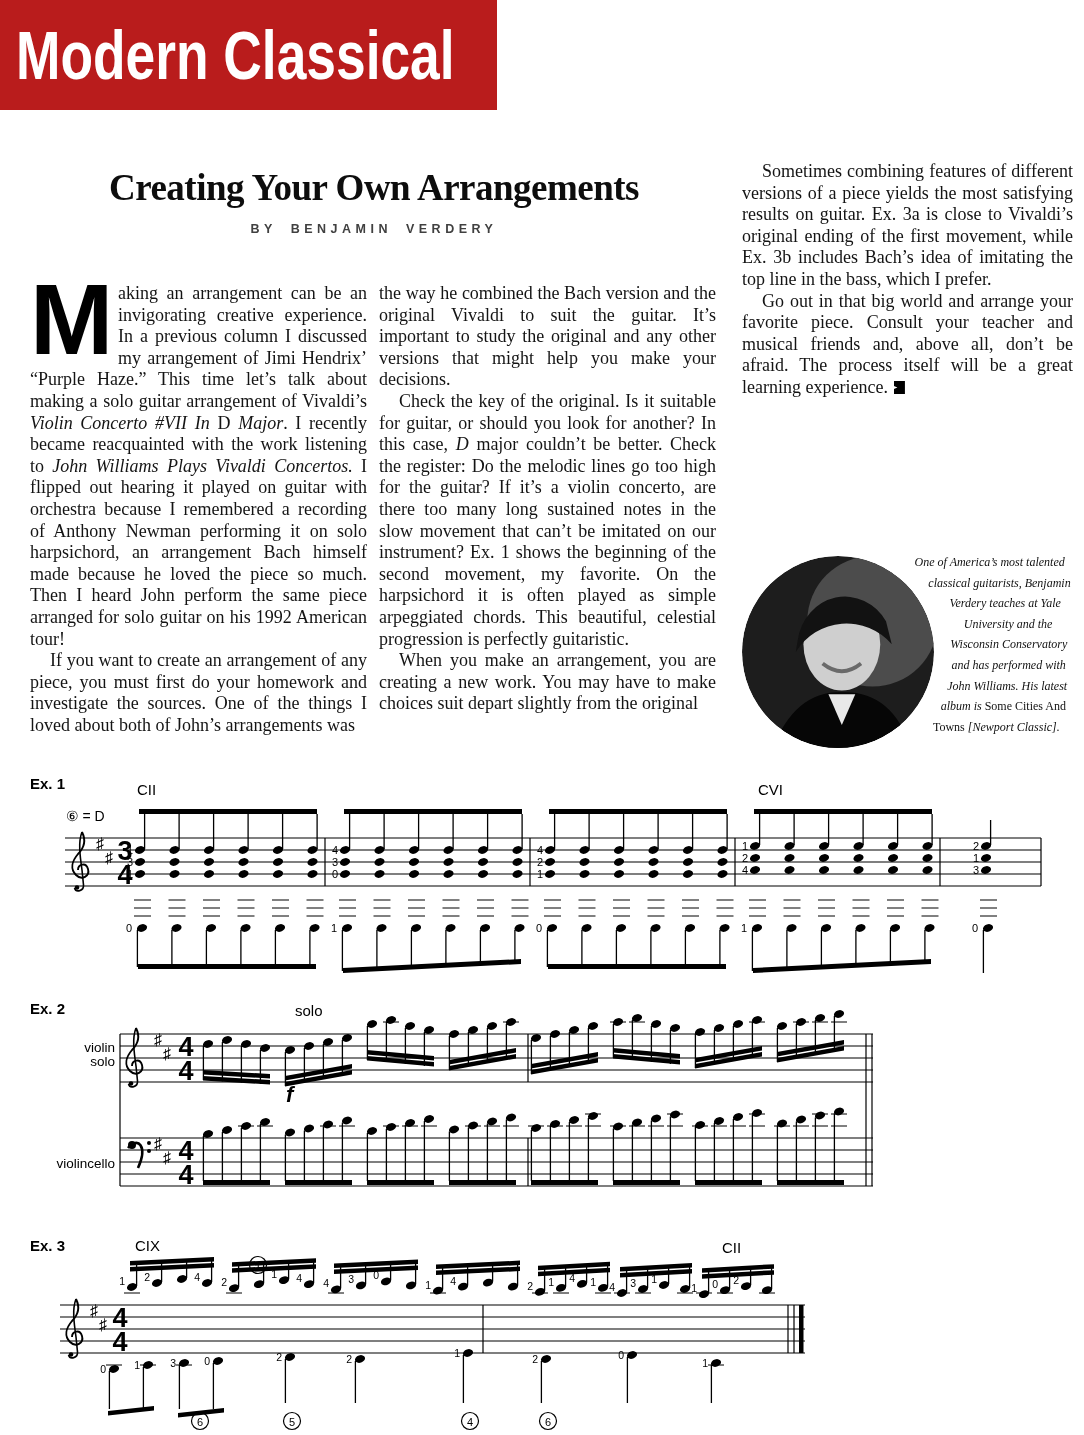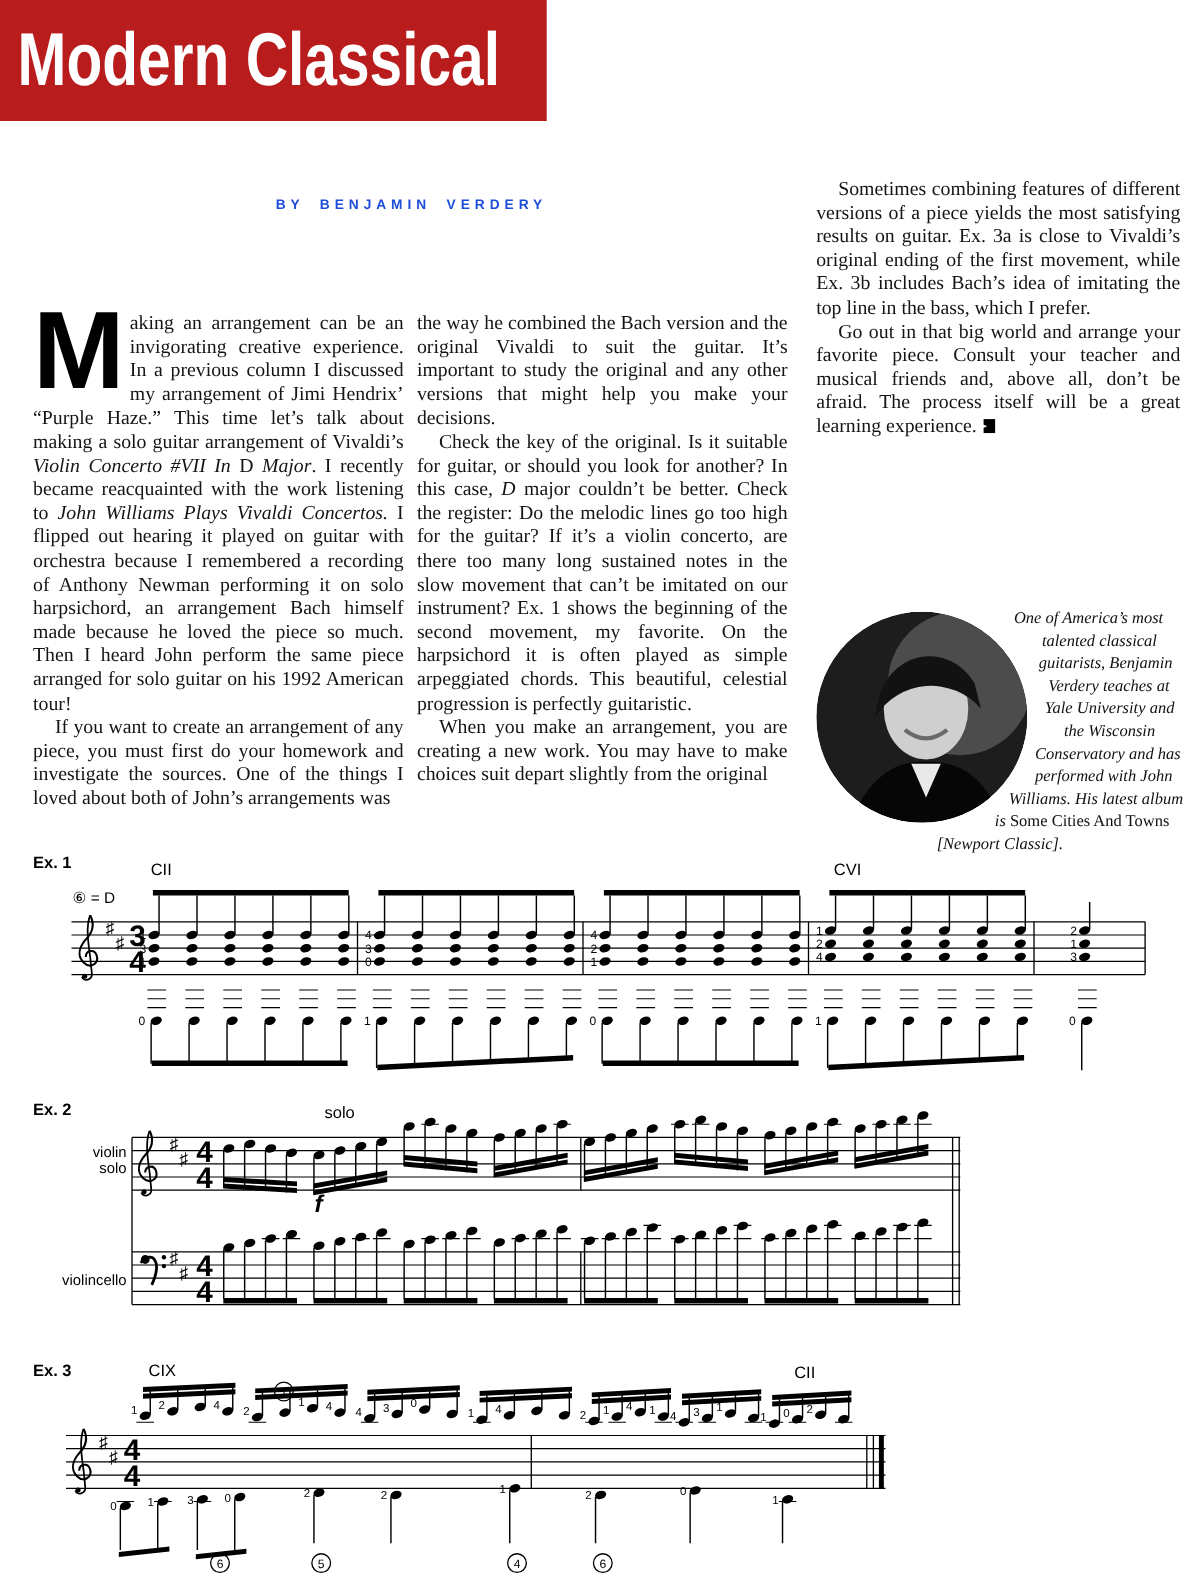--- a/index.html
+++ b/index.html
@@ -45,6 +45,7 @@
   </div>
 
   <div class="title-wrap">
+    <h1>Creating Your Own Arrangements</h1>
     <div class="byline">BY BENJAMIN VERDERY</div>
   </div>
 

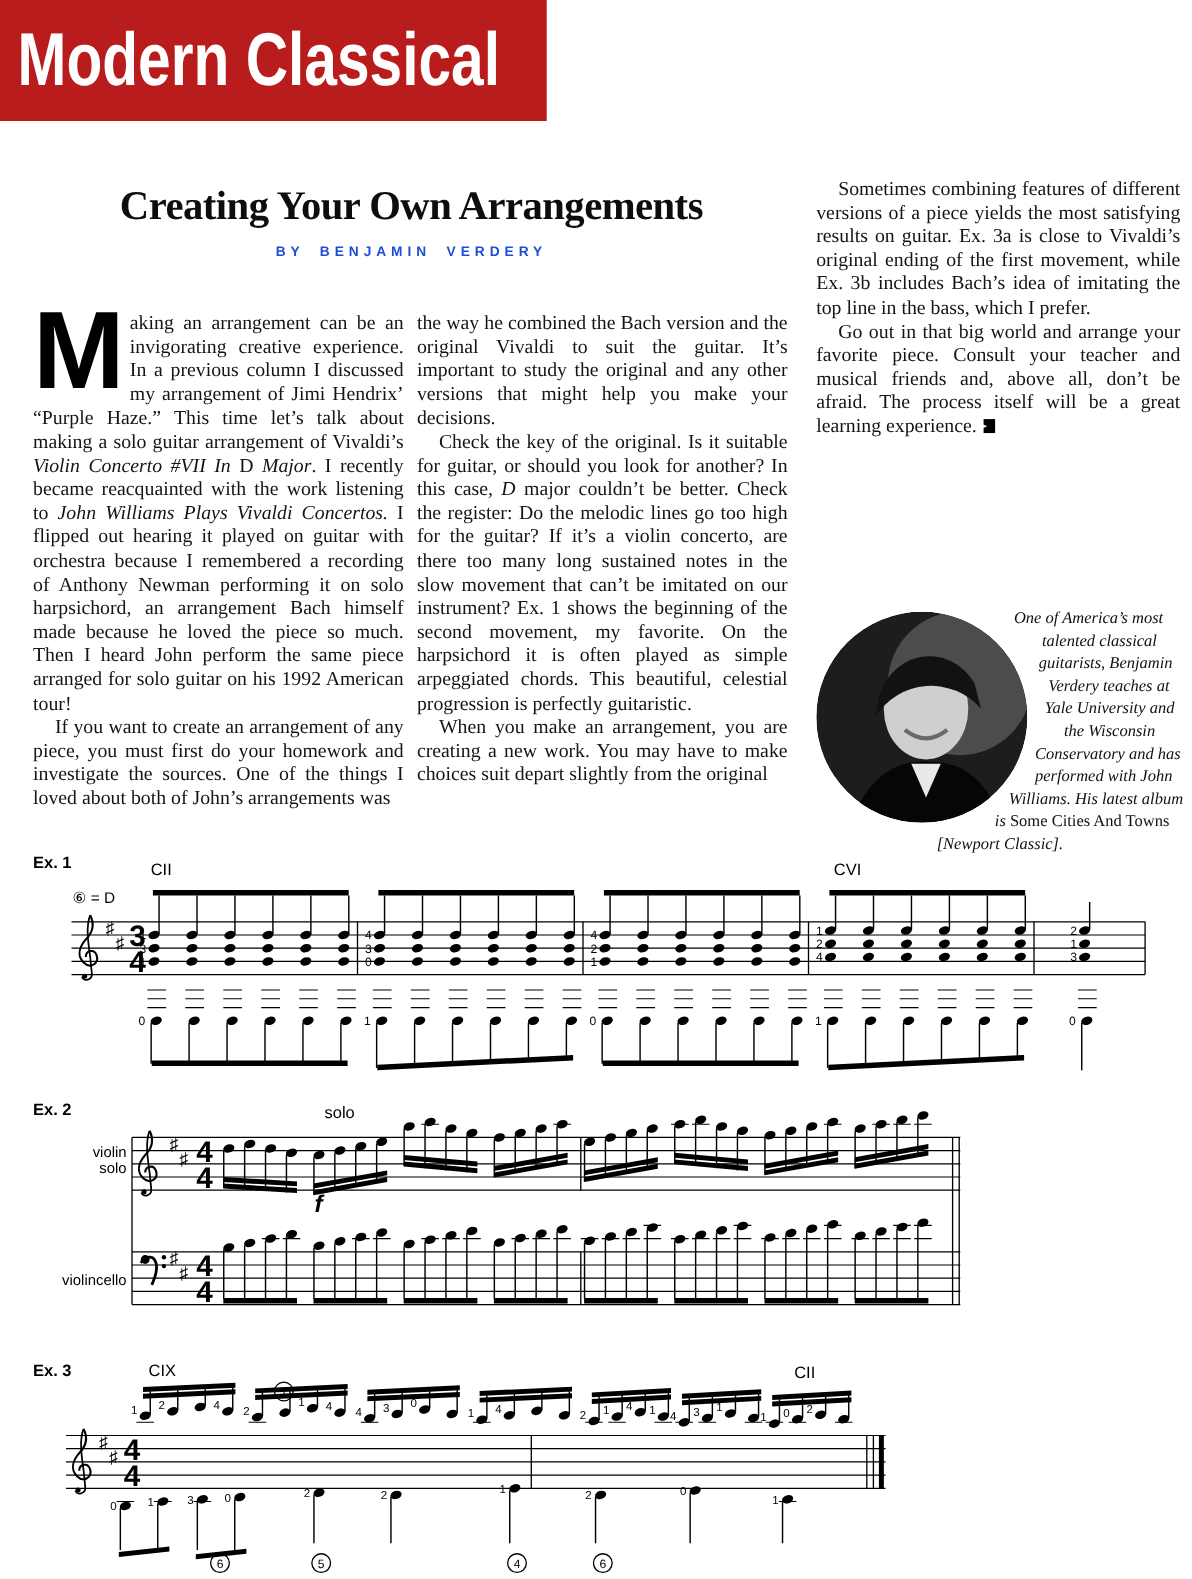--- a/index.html
+++ b/index.html
@@ -12,7 +12,7 @@
   .title-wrap{position:absolute;left:30px;top:166px;width:688px;text-align:center;}
   .title-wrap h1{margin:0;font-size:37px;font-weight:bold;letter-spacing:-.5px;color:#0d0d0d;}
   .byline{margin-top:13px;font-family:"Liberation Sans",sans-serif;font-size:12.5px;
-        font-weight:bold;letter-spacing:4.5px;word-spacing:6px;color:#1d4ed8;}
+        font-weight:bold;letter-spacing:4.5px;word-spacing:6px;color:#404040;}
   .col{position:absolute;font-size:18px;line-height:21.6px;text-align:justify;}
   .col p{margin:0;}
   .col .ind{text-indent:20px;}

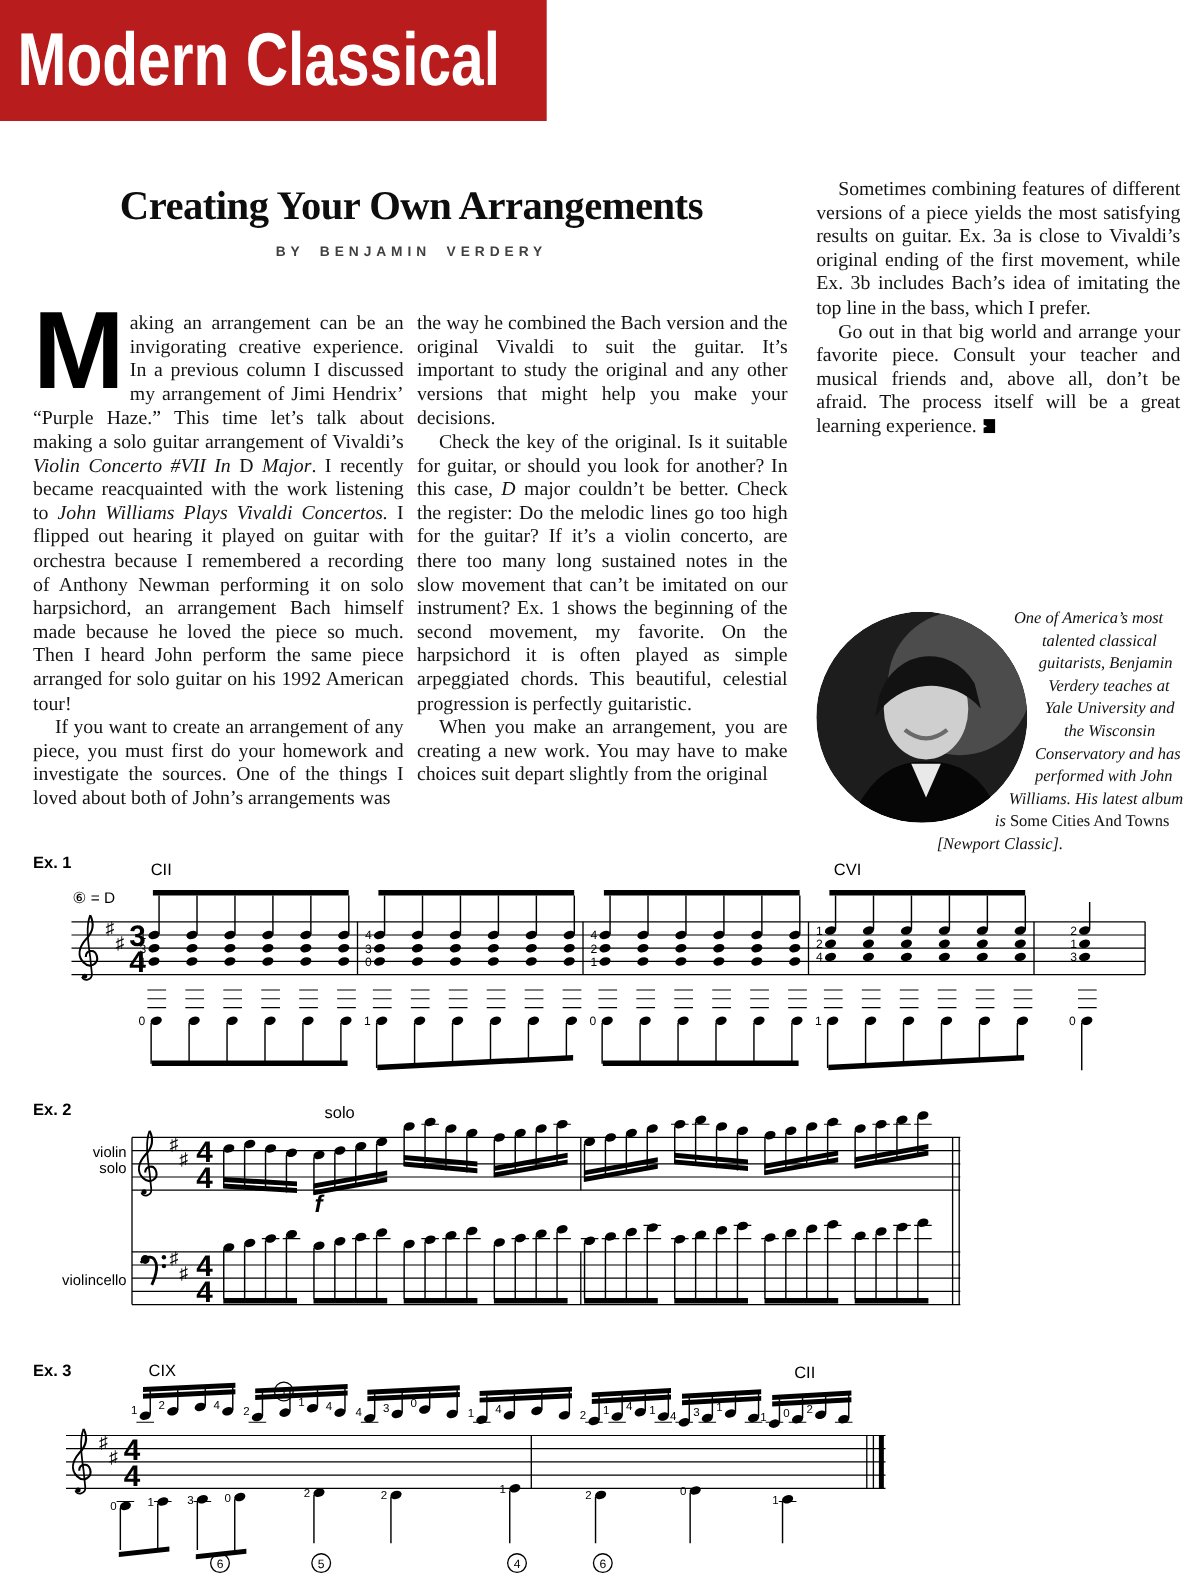--- a/index.html
+++ b/index.html
@@ -24,7 +24,7 @@
         letter-spacing:-4px;color:#000;}
   .endmark{display:inline-block;width:11px;height:13px;background:#000;margin-left:6px;
         vertical-align:-1px;clip-path:polygon(0 0,100% 0,100% 100%,0 100%,0 62%,32% 50%,0 38%);}
-  .bio{position:absolute;left:742px;top:552px;width:334px;font-size:15px;line-height:20.6px;
+  .bio{position:absolute;left:742px;top:552px;width:334px;font-size:12px;line-height:20.6px;
         font-style:italic;text-align:center;color:#101010;}
   .photo{float:left;width:192px;height:192px;border-radius:50%;overflow:hidden;
         shape-outside:circle(50%);margin:4px 8px 2px 0;}

